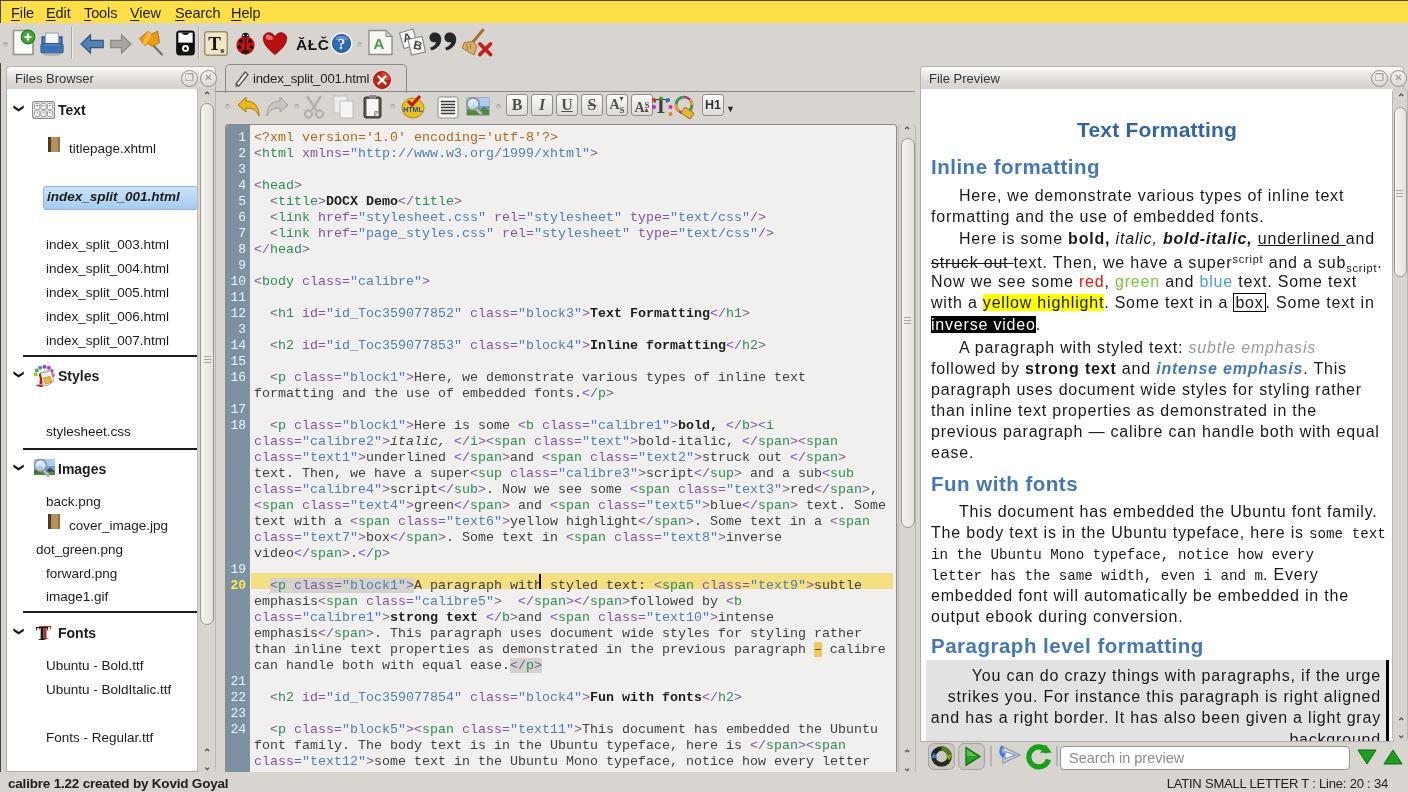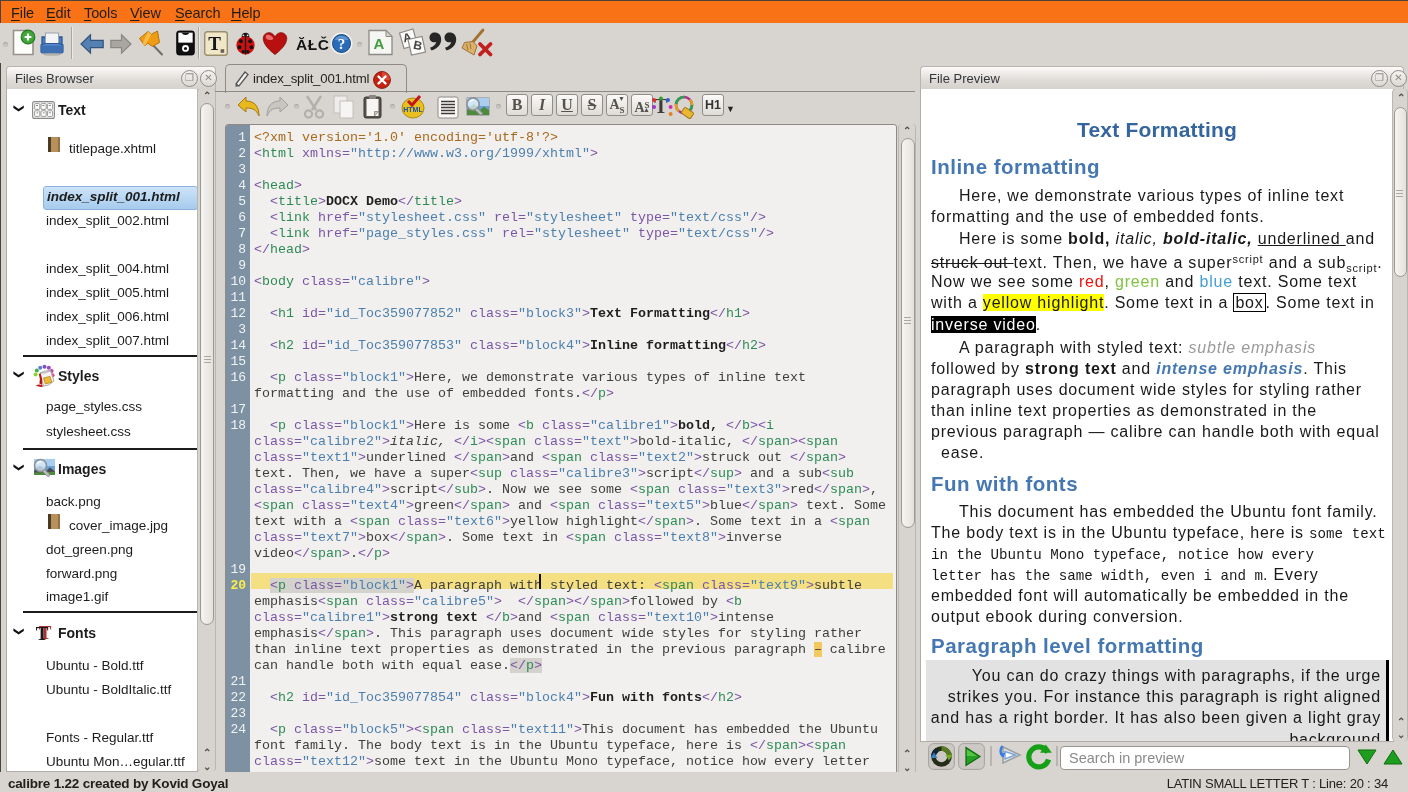--- a/index.html
+++ b/index.html
@@ -7,7 +7,7 @@
   background:#d8d4d0;font-family:"Liberation Sans",sans-serif;}
 .abs{position:absolute}
 
-#menubar{left:0;top:0;width:1408px;height:23px;background:#f97316;border-top:1px solid #4d453c;}
+#menubar{left:0;top:0;width:1408px;height:23px;background:#fde047;border-top:1px solid #4d453c;}
 #menubar span{position:absolute;top:4px;font-size:14.5px;color:#1f1c19;letter-spacing:-0.1px}
 #menubar u{text-decoration:underline;text-underline-offset:2px}
 

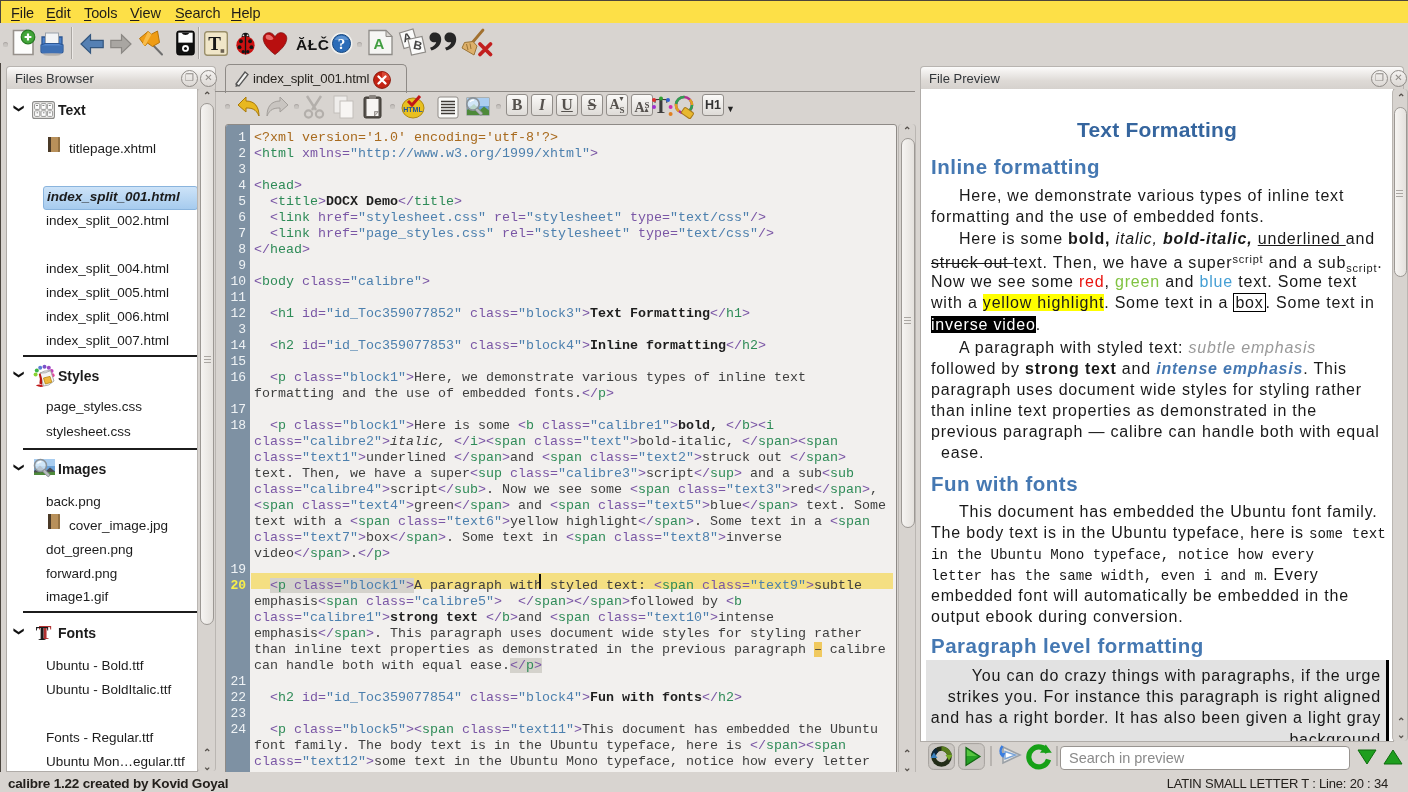--- a/index.html
+++ b/index.html
@@ -187,9 +187,6 @@
   <div class="row" style="top:97px">
       <div id="selrow"></div>
       <span class="lbl" style="left:40px;font-weight:bold;font-style:italic">index_split_001.html</span>
-    </div>
-  <div class="row" style="top:121px">
-      <span class="lbl" style="left:39px">index_split_002.html</span>
     </div>
   <div class="row" style="top:169px">
       <span class="lbl" style="left:39px">index_split_004.html</span>

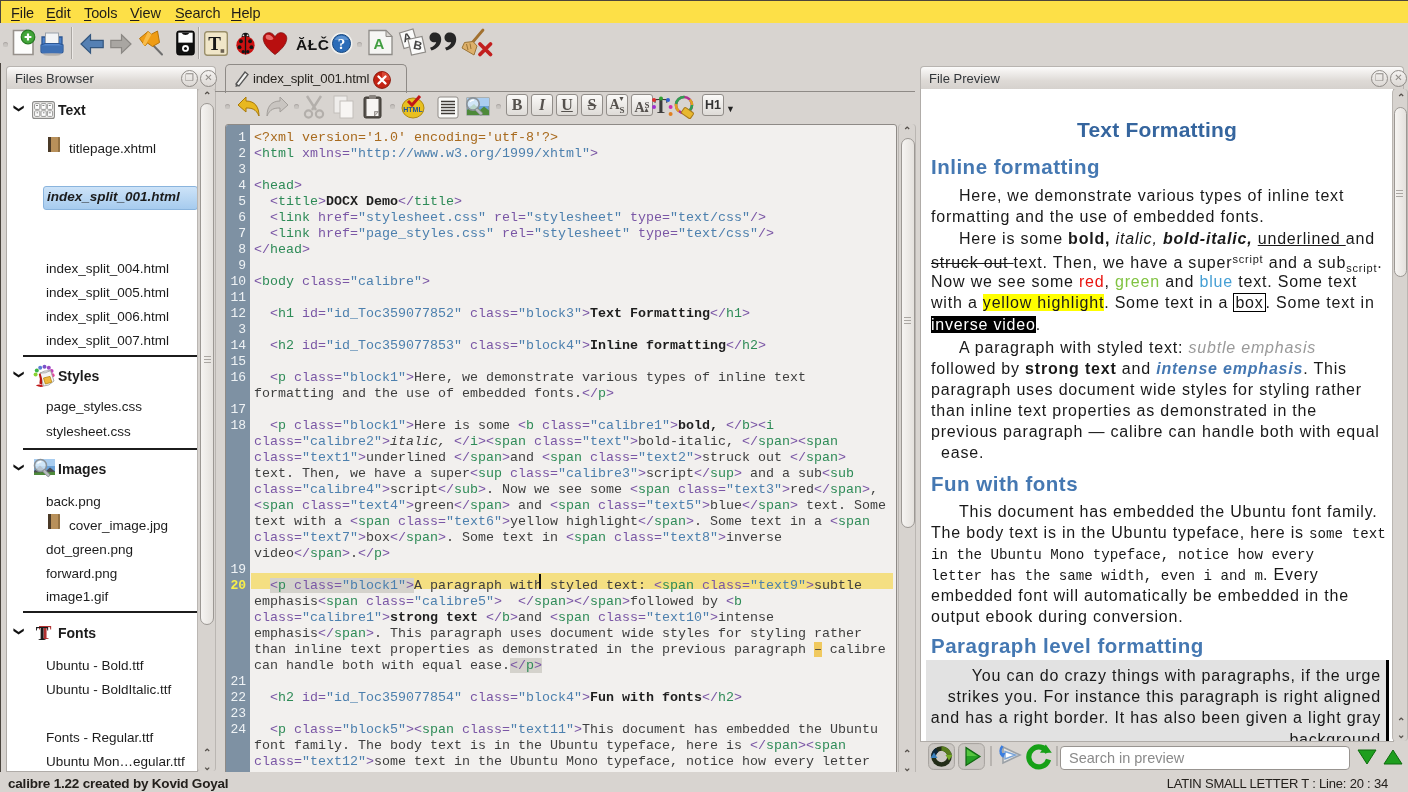--- a/index.html
+++ b/index.html
@@ -187,6 +187,9 @@
   <div class="row" style="top:97px">
       <div id="selrow"></div>
       <span class="lbl" style="left:40px;font-weight:bold;font-style:italic">index_split_001.html</span>
+    </div>
+  <div class="row" style="top:145px">
+      <span class="lbl" style="left:39px">index_split_003.html</span>
     </div>
   <div class="row" style="top:169px">
       <span class="lbl" style="left:39px">index_split_004.html</span>

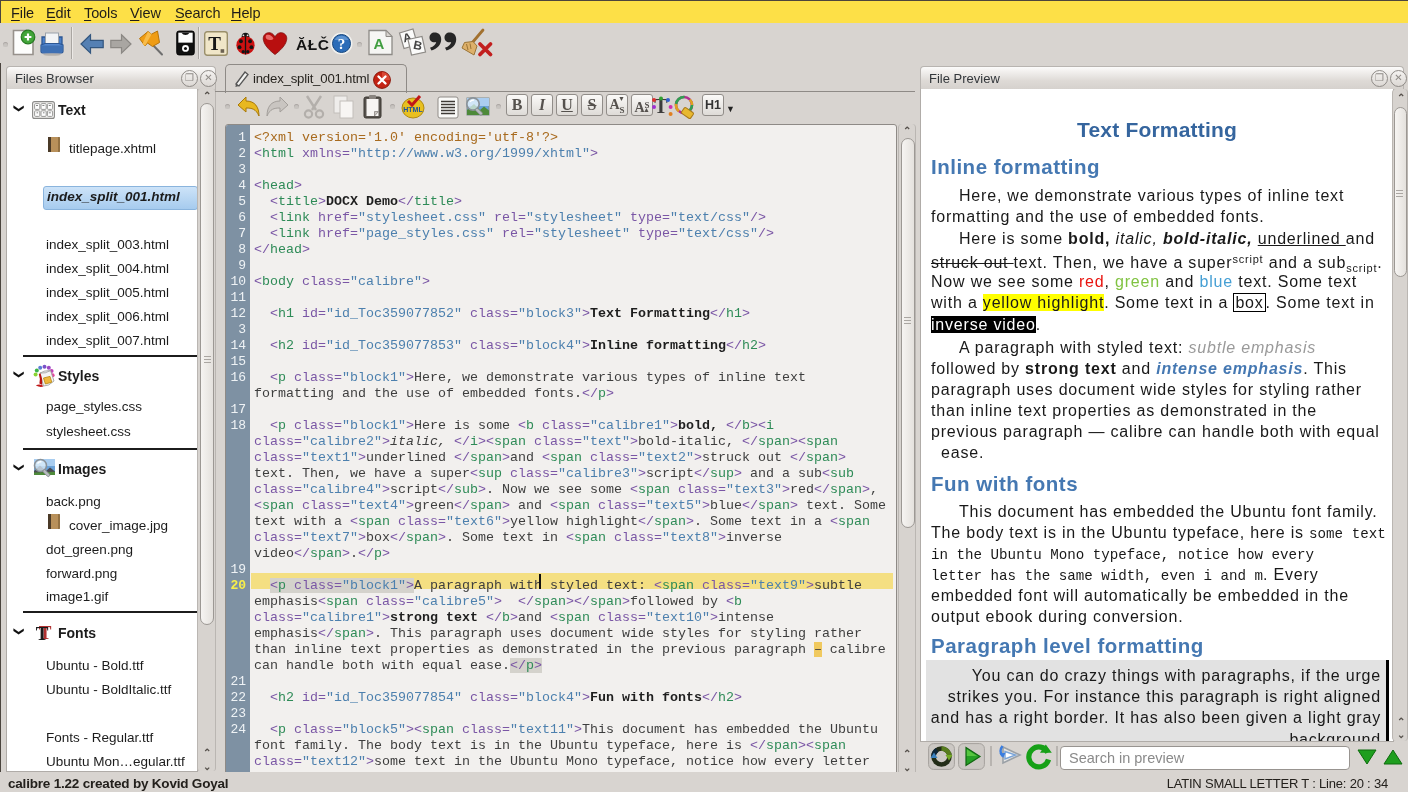--- a/index.html
+++ b/index.html
@@ -207,9 +207,6 @@
   <div class="row sect" style="top:276px">
       <span class="chev">❯</span>
       <span class="lbl" style="left:51px">Styles</span>
-    </div>
-  <div class="row" style="top:307px">
-      <span class="lbl" style="left:39px">page_styles.css</span>
     </div>
   <div class="row" style="top:332px">
       <span class="lbl" style="left:39px">stylesheet.css</span>

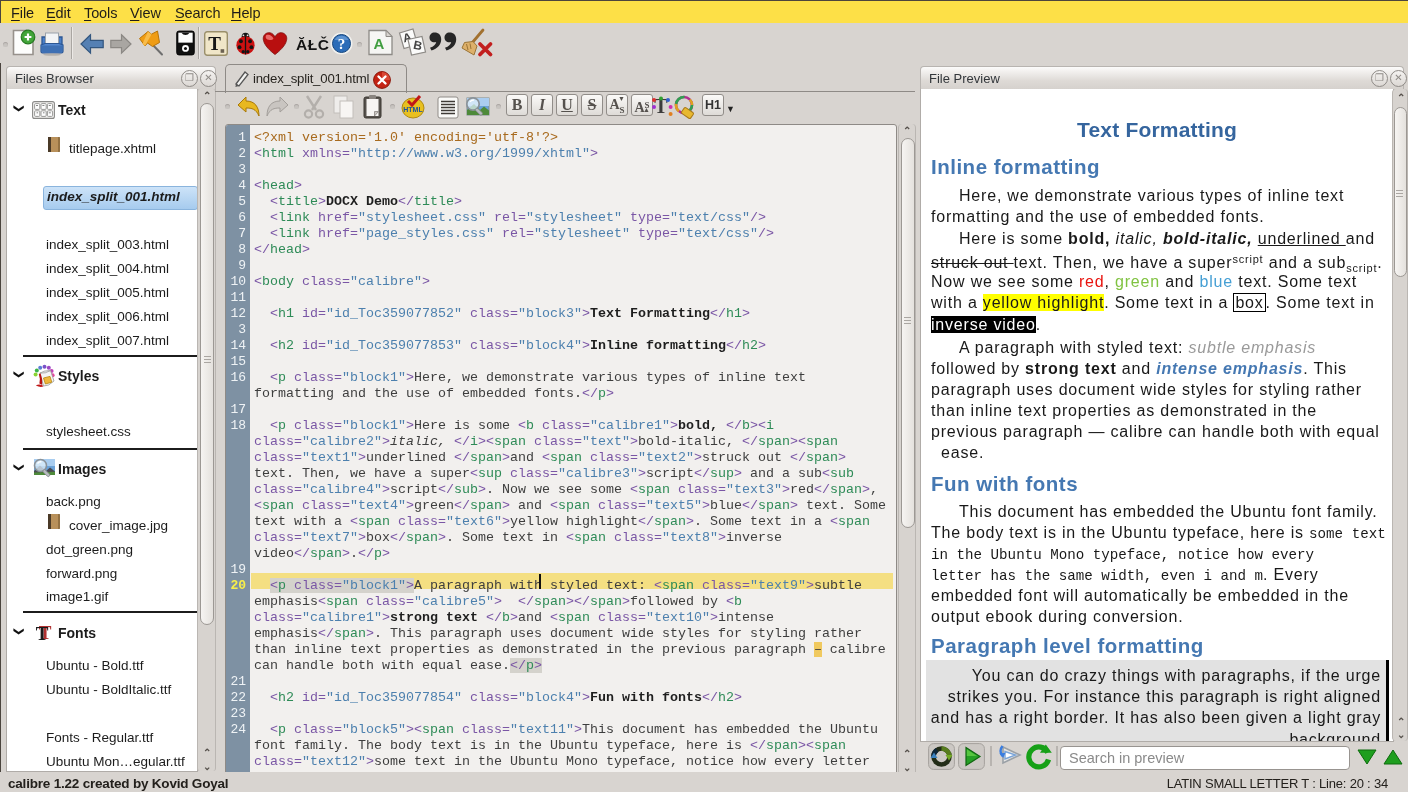--- a/index.html
+++ b/index.html
@@ -478,7 +478,7 @@
 <div class="pv" style="top:290px;left:10px">paragraph uses document wide styles for styling rather</div>
 <div class="pv" style="top:311px;left:10px">than inline text properties as demonstrated in the</div>
 <div class="pv" style="top:332px;left:10px">previous paragraph — calibre can handle both with equal</div>
-<div class="pv" style="top:353px;left:20px">ease.</div>
+<div class="pv" style="top:353px;left:10px">ease.</div>
 <div class="pv" style="top:384px;left:10px;font-size:20.5px;letter-spacing:0.5px;font-weight:bold;color:#4578b2;">Fun with fonts</div>
 <div class="pv" style="top:412px;left:38px">This document has embedded the Ubuntu font family.</div>
 <div class="pv" style="top:433px;left:10px">The body text is in the Ubuntu typeface, here is <span class="pvmono">some text</span></div>

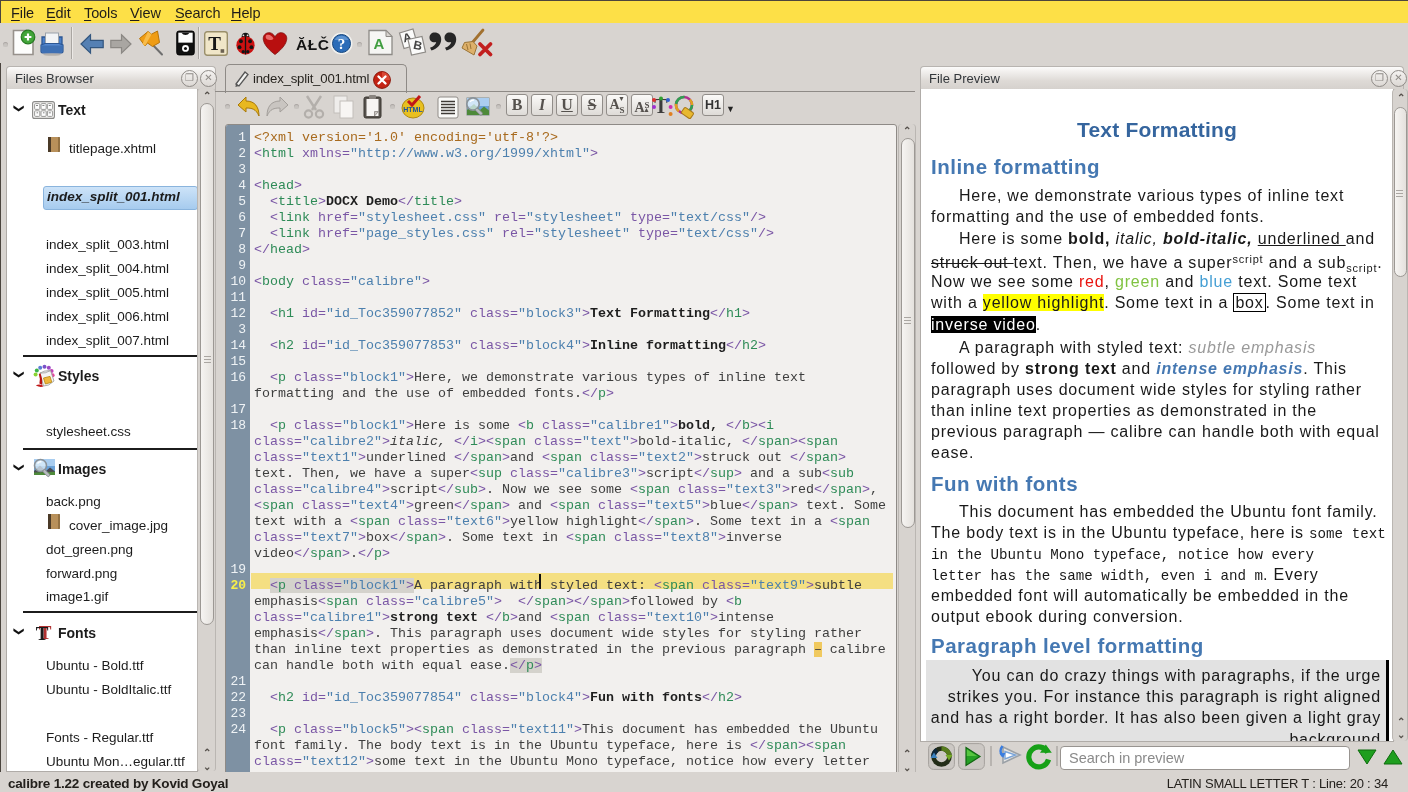--- a/index.html
+++ b/index.html
@@ -223,7 +223,7 @@
       <span class="lbl" style="left:62px">cover_image.jpg</span>
     </div>
   <div class="row" style="top:450px">
-      <span class="lbl" style="left:39px">dot_green.png</span>
+      <span class="lbl" style="left:29px">dot_green.png</span>
     </div>
   <div class="row" style="top:474px">
       <span class="lbl" style="left:39px">forward.png</span>

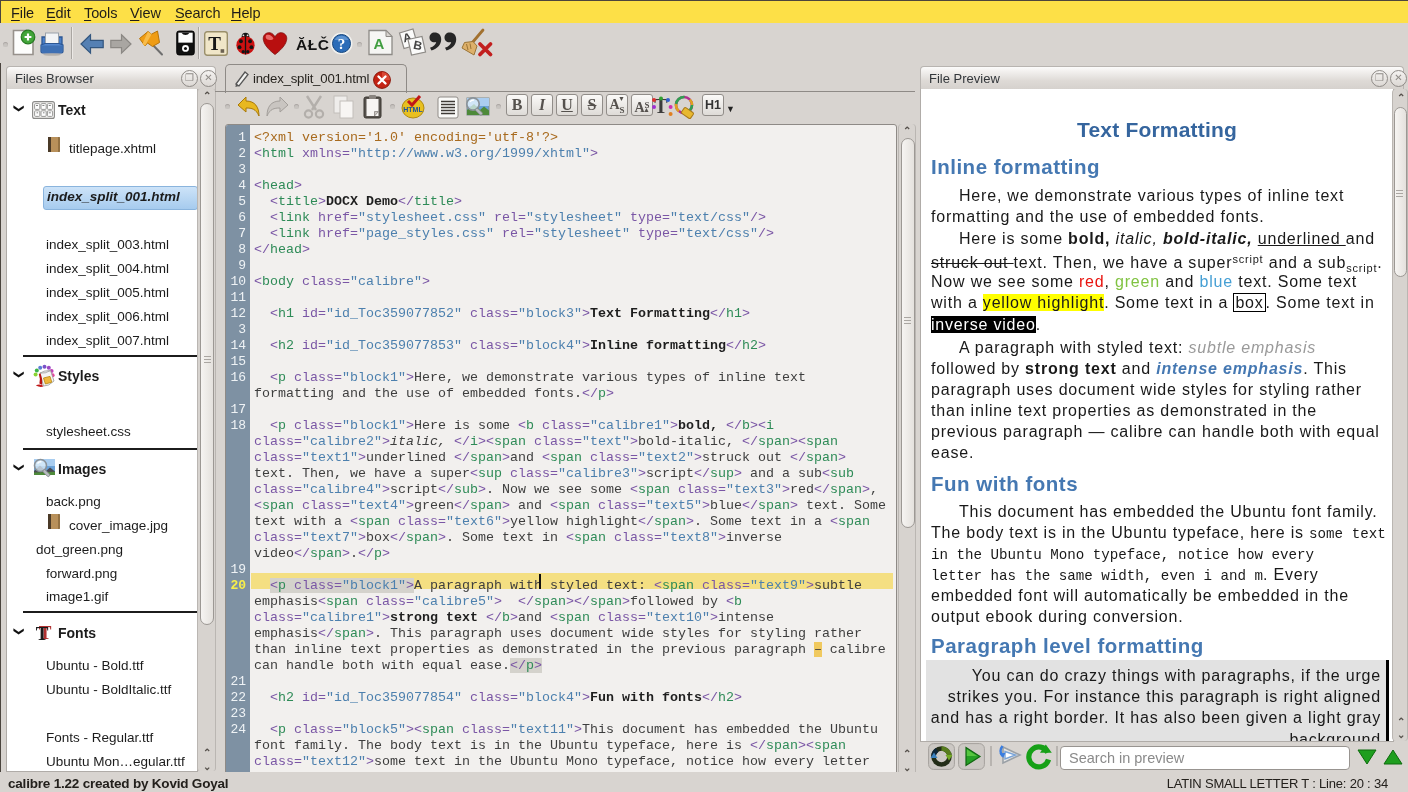--- a/index.html
+++ b/index.html
@@ -244,9 +244,6 @@
     </div>
   <div class="row" style="top:638px">
       <span class="lbl" style="left:39px">Fonts - Regular.ttf</span>
-    </div>
-  <div class="row" style="top:662px">
-      <span class="lbl" style="left:39px">Ubuntu Mon…egular.ttf</span>
     </div>
   <svg width="23" height="18" style="left:25px;top:12px" viewBox="0 0 23 18">
       <rect x="0.6" y="0.6" width="21.8" height="16.8" rx="2" fill="#f4f3f2" stroke="#8a8a88" stroke-width="1.1"></rect>

